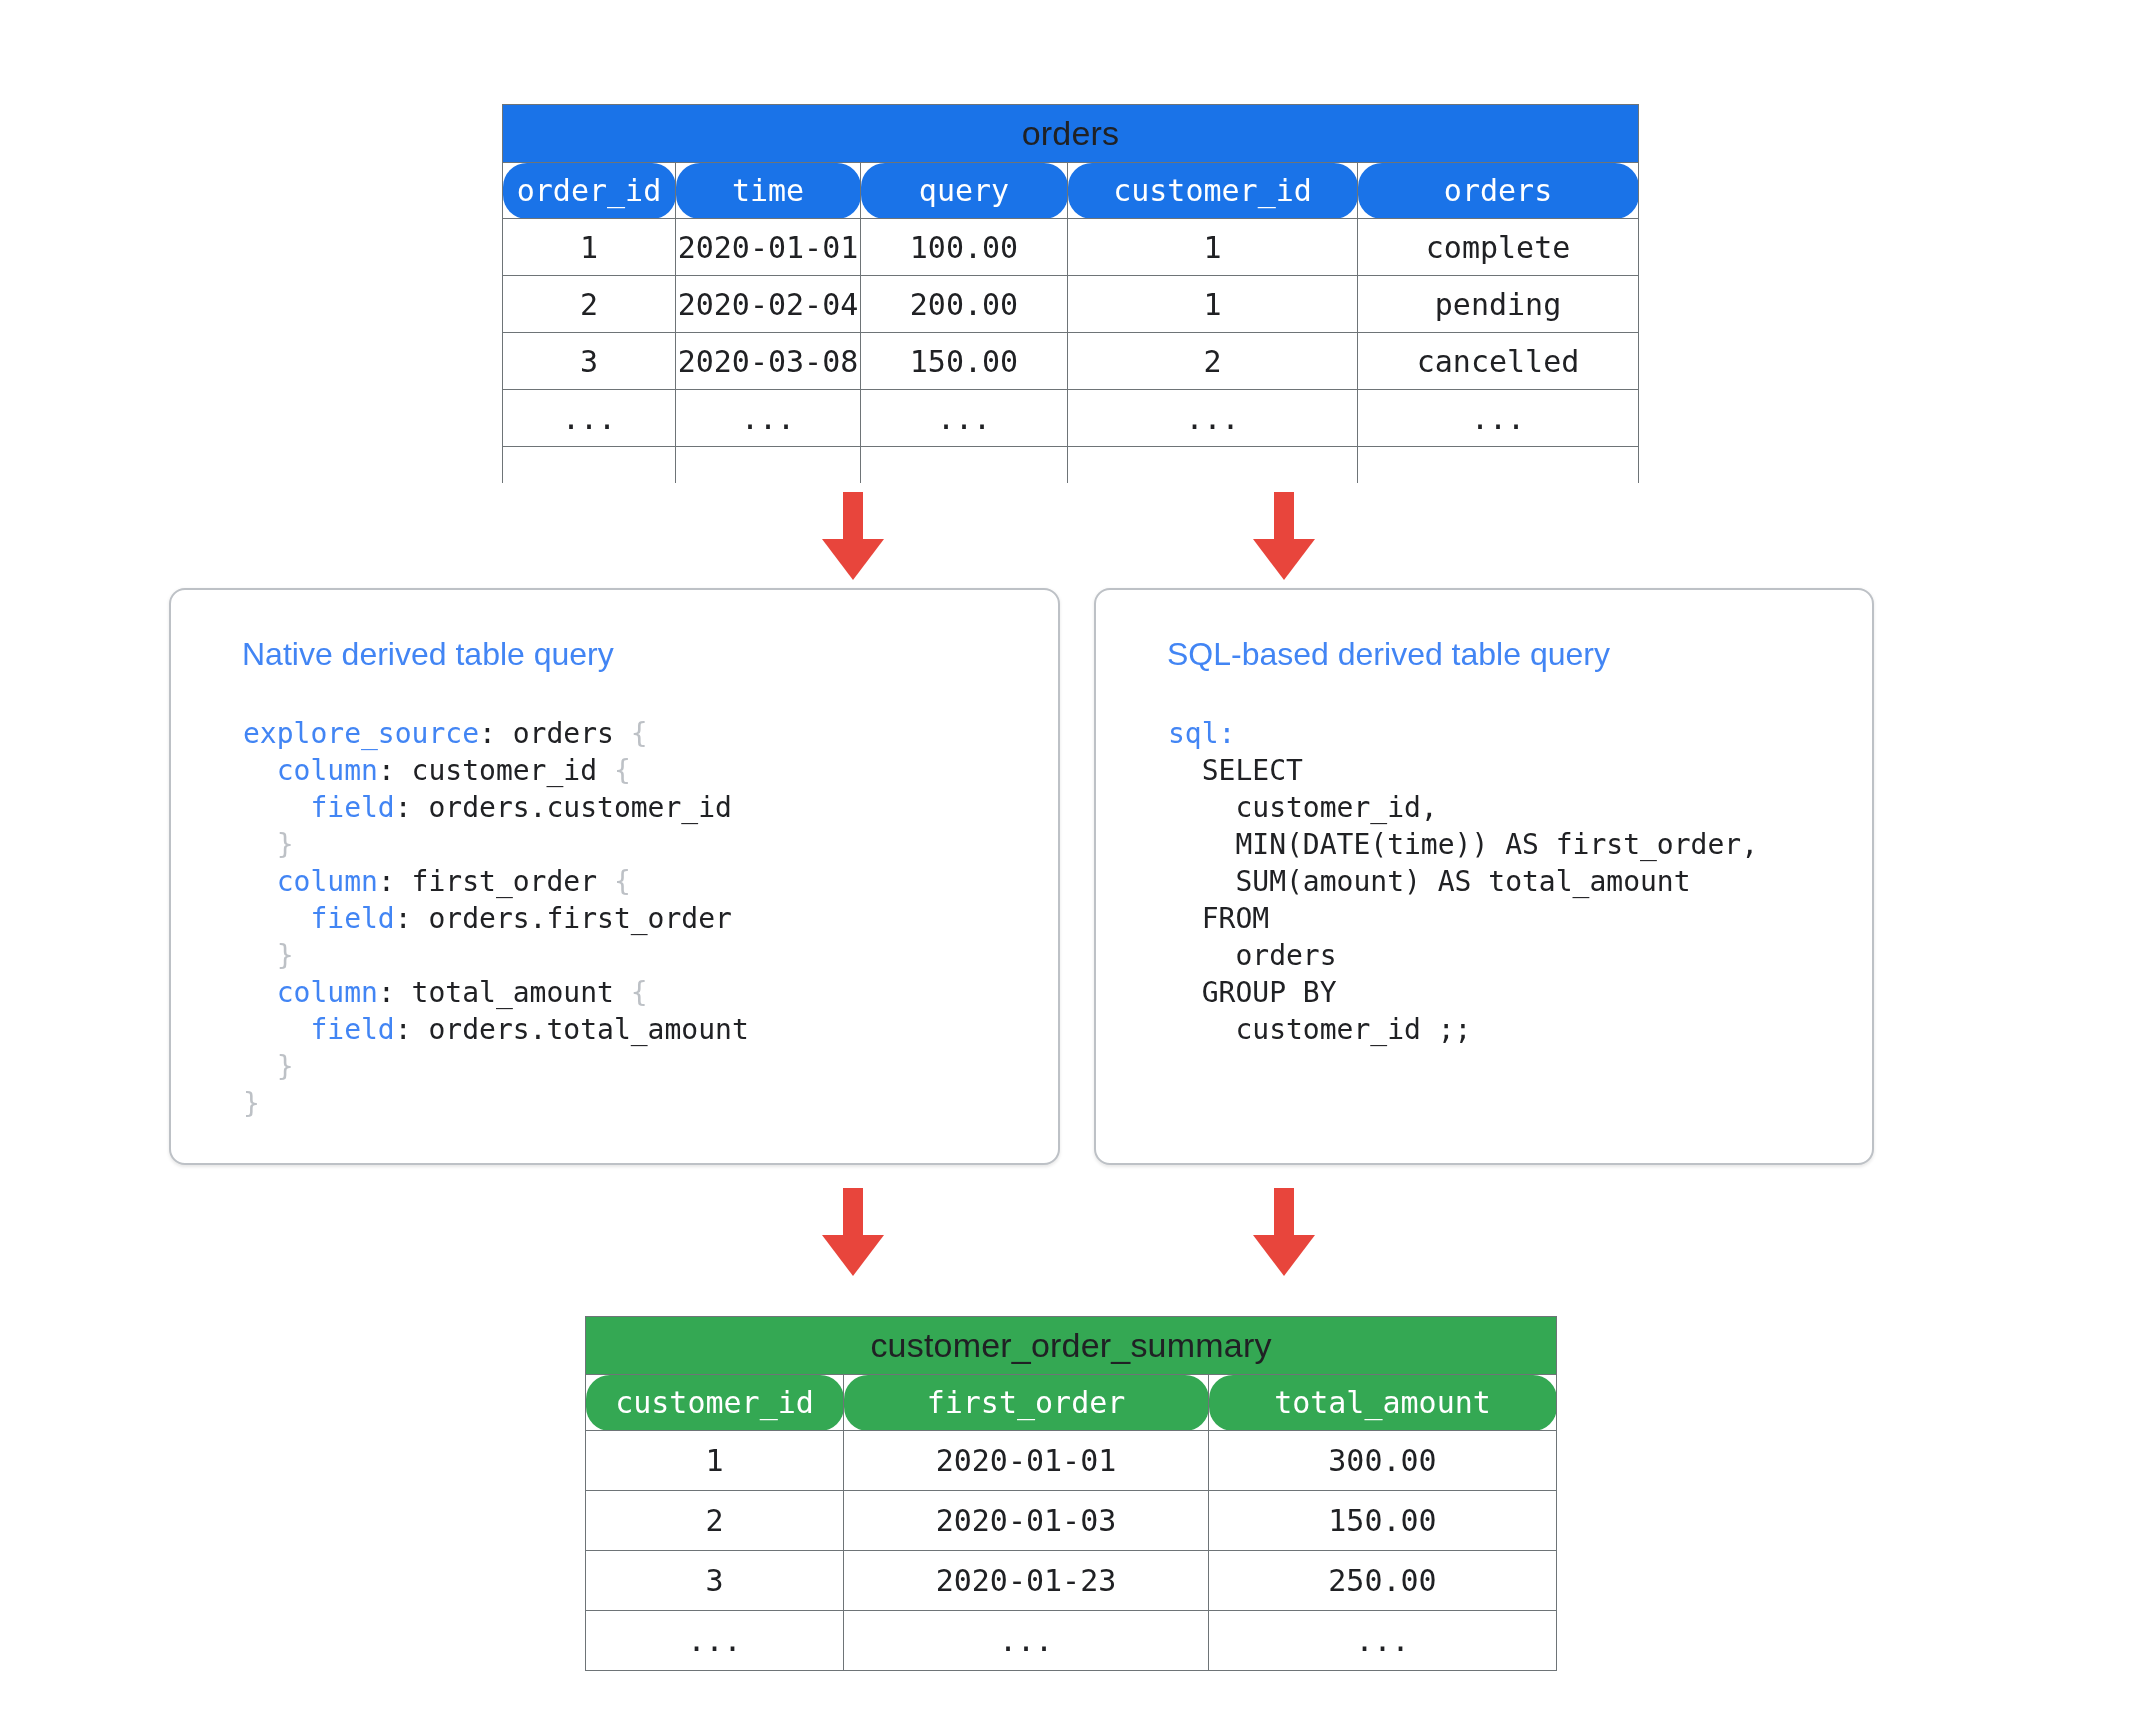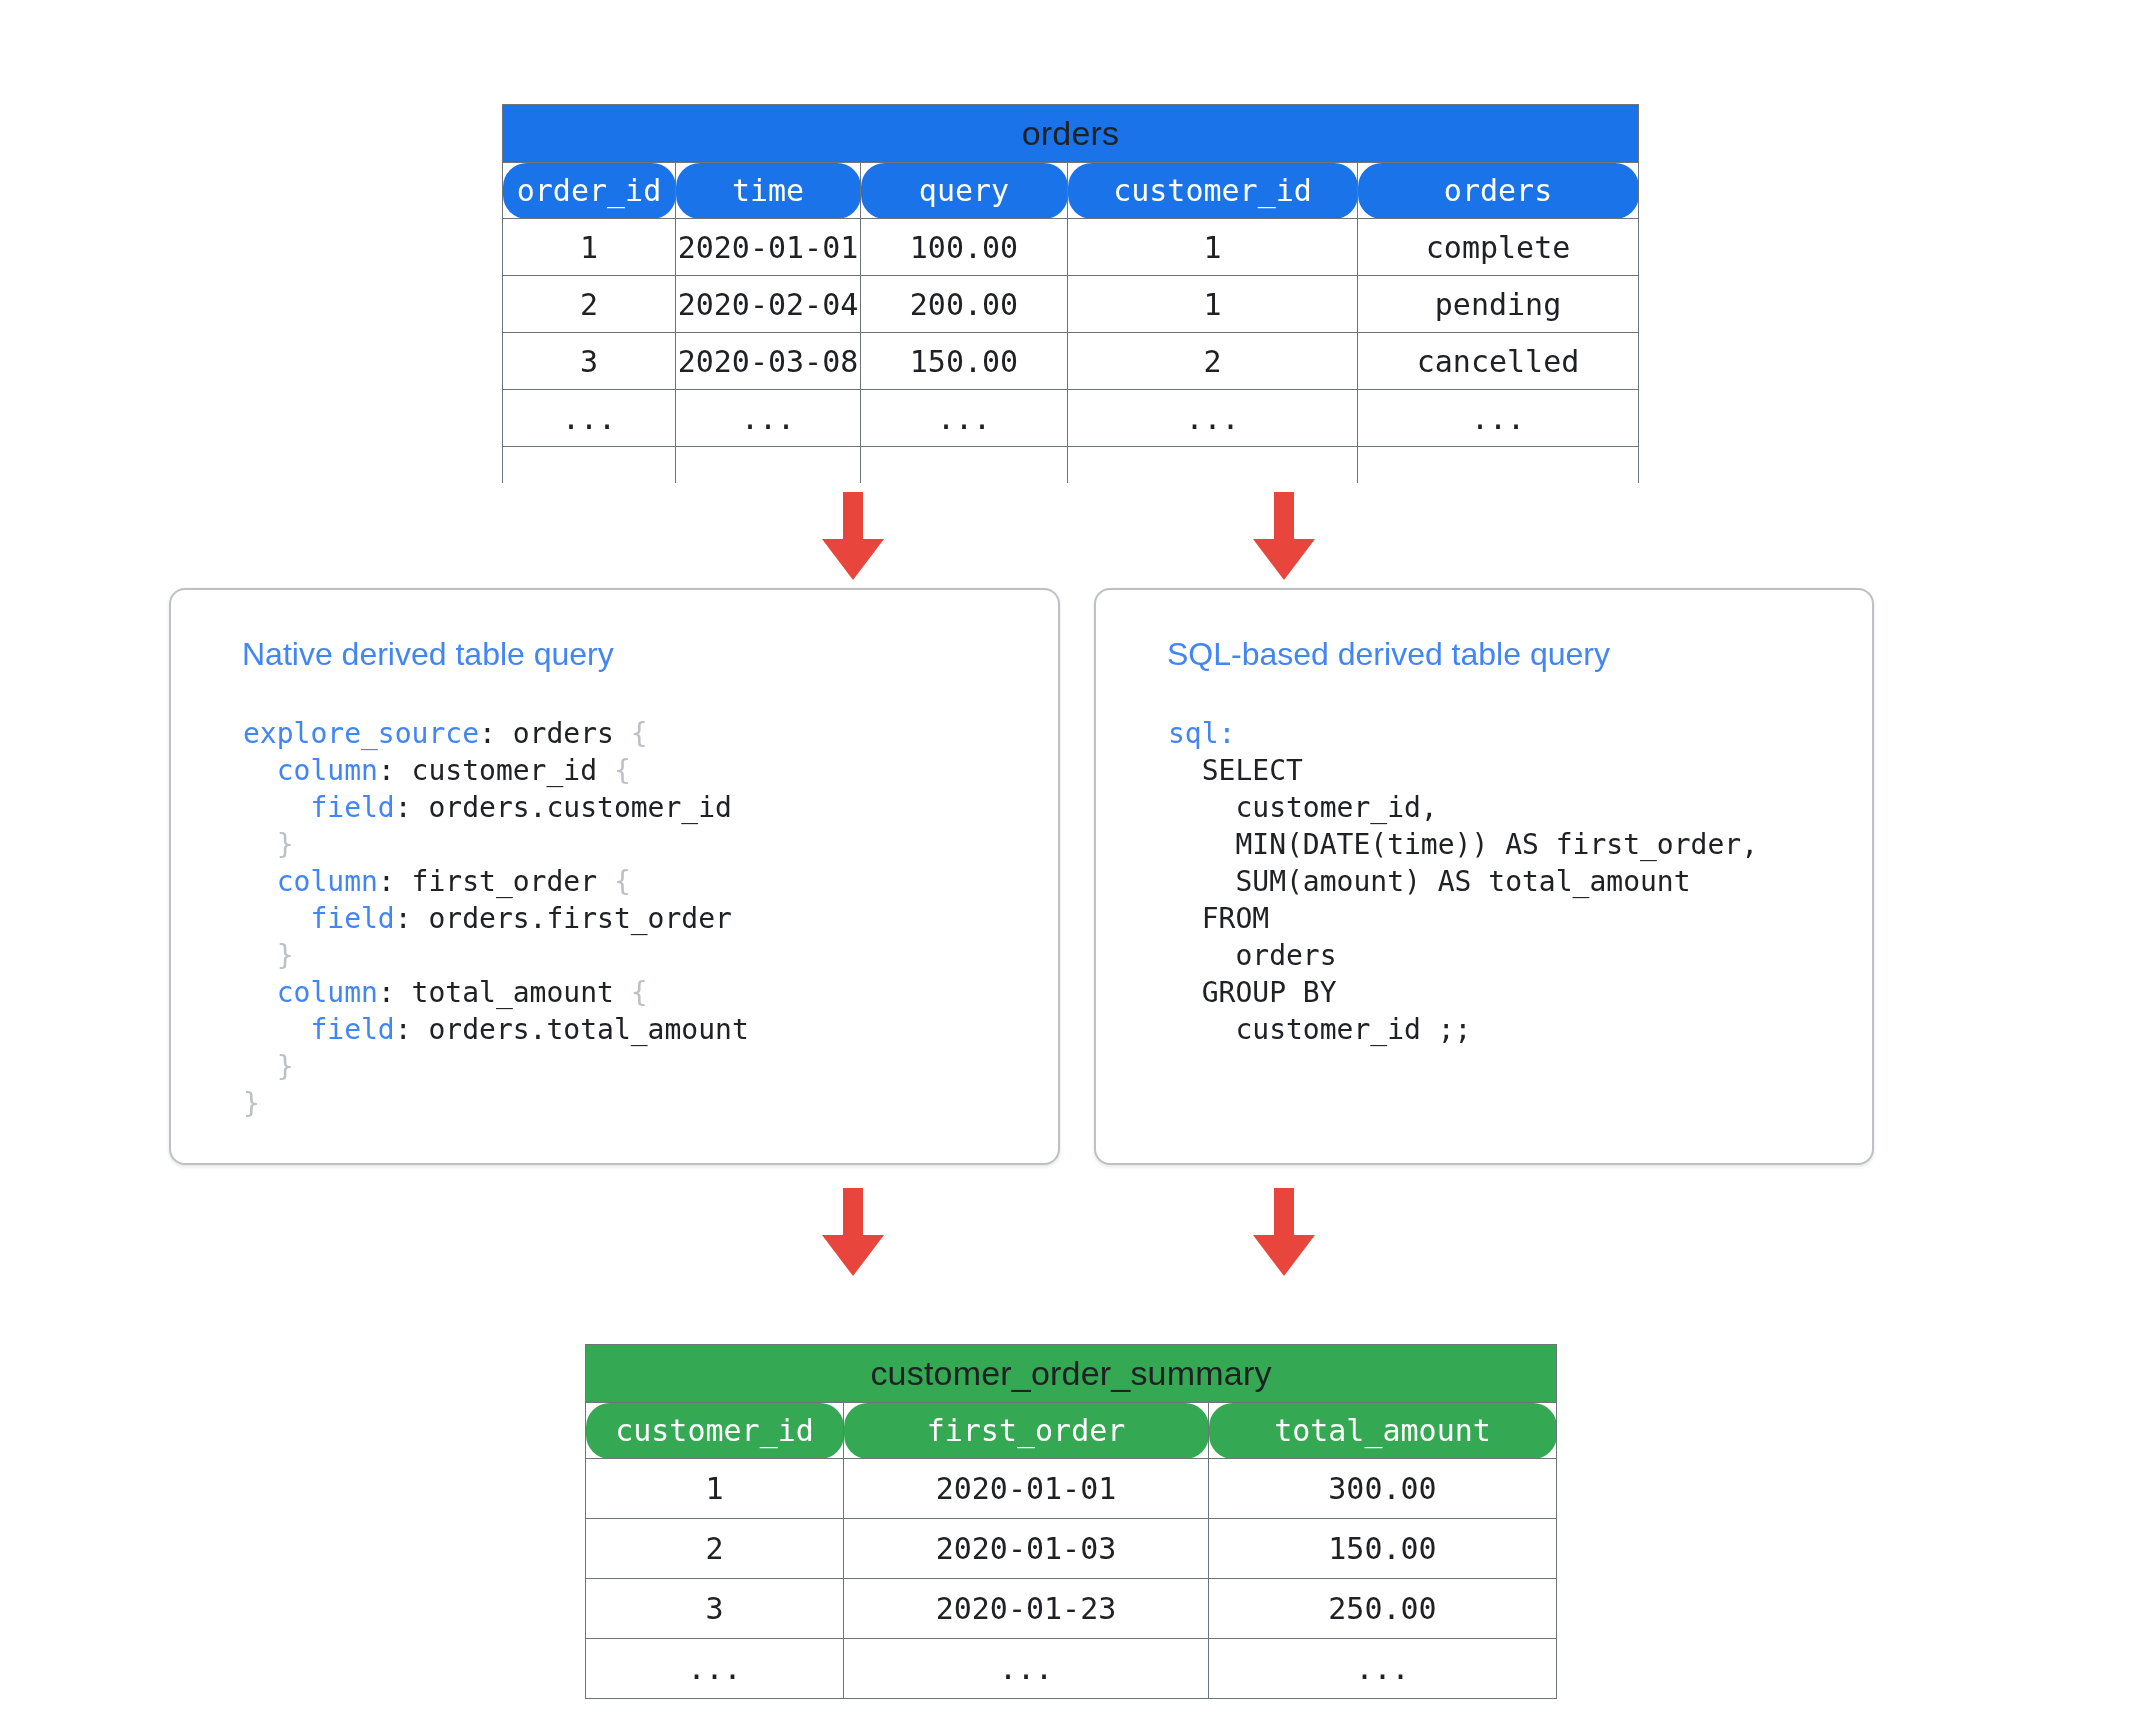--- a/index.html
+++ b/index.html
@@ -73,7 +73,6 @@
     left: 585px;
     top: 1316px;
     width: 971px;
-    margin-top: 28px;
   }
   #summary-table .tbl-title {
     background: #34a853;

